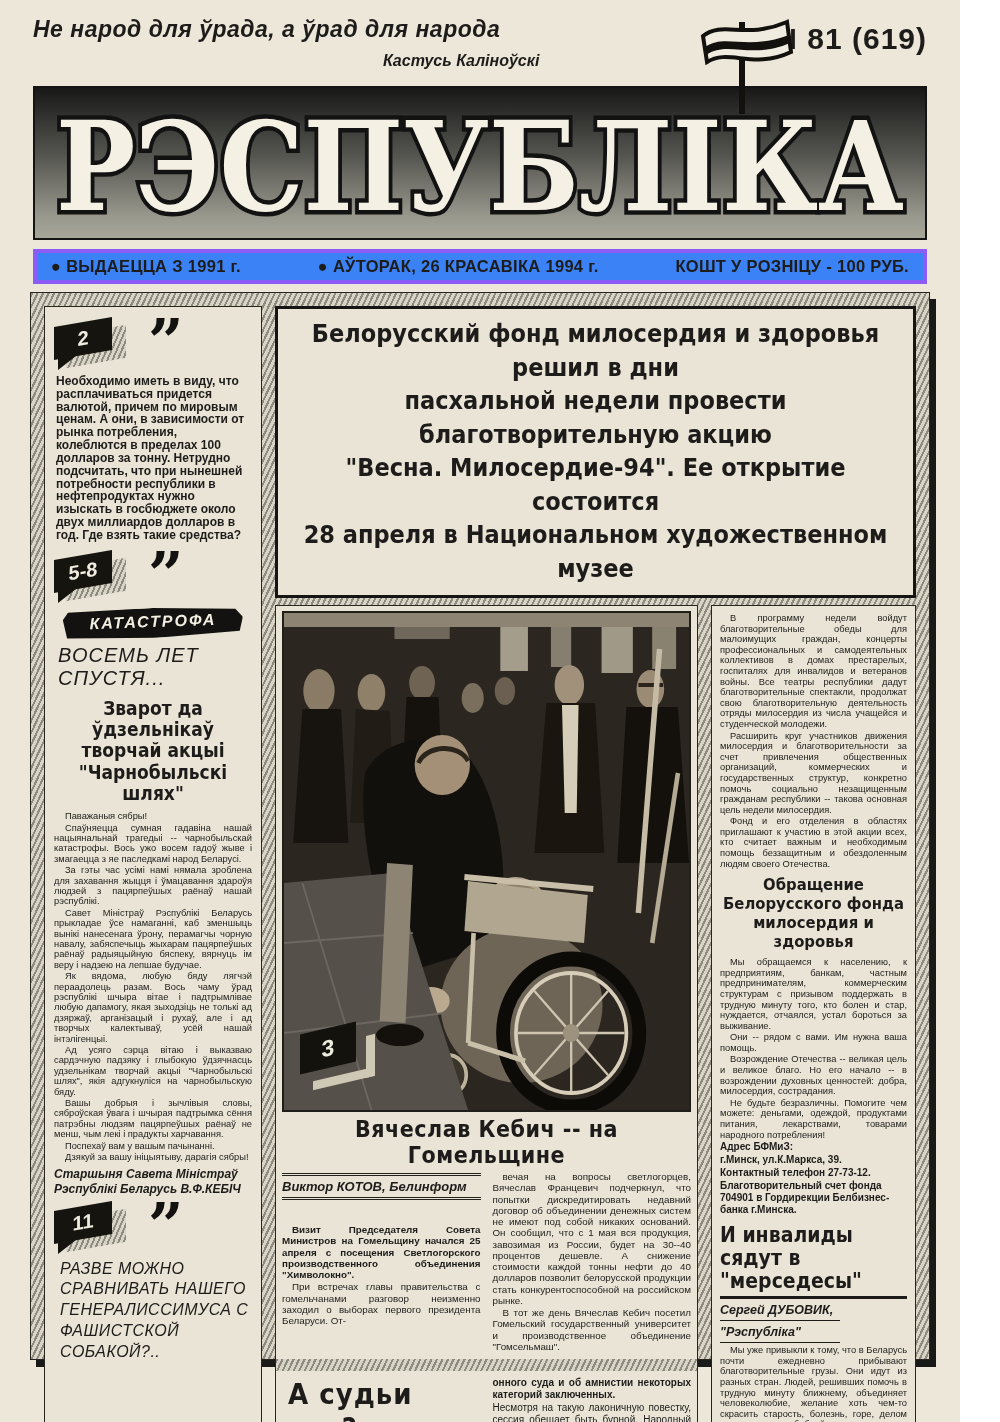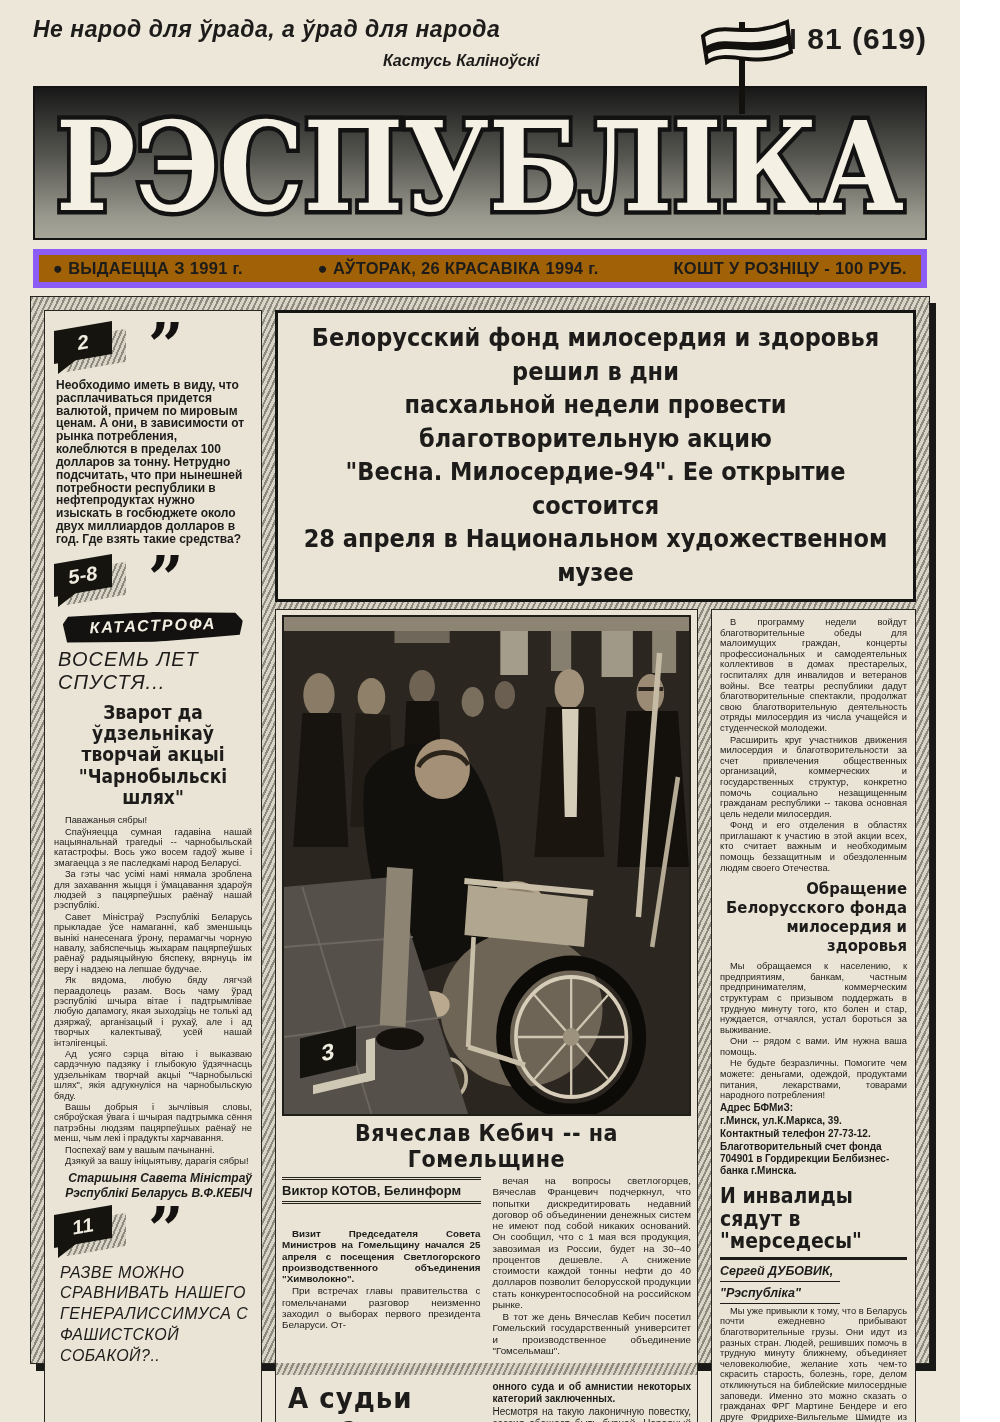--- a/index.html
+++ b/index.html
@@ -19,7 +19,7 @@
   .masthead svg{display:block;width:100%;height:100%;}
 
   
-  .datebar{margin:9px 33px 0;border:6px solid #8b5cf6;background:#a16207;
+  .datebar{margin:9px 33px 0;border:4px solid #8b5cf6;background:#3b82f6;
            display:flex;justify-content:space-between;align-items:center;
            padding:4px 14px;font-size:16.5px;font-weight:bold;letter-spacing:.3px;}
 

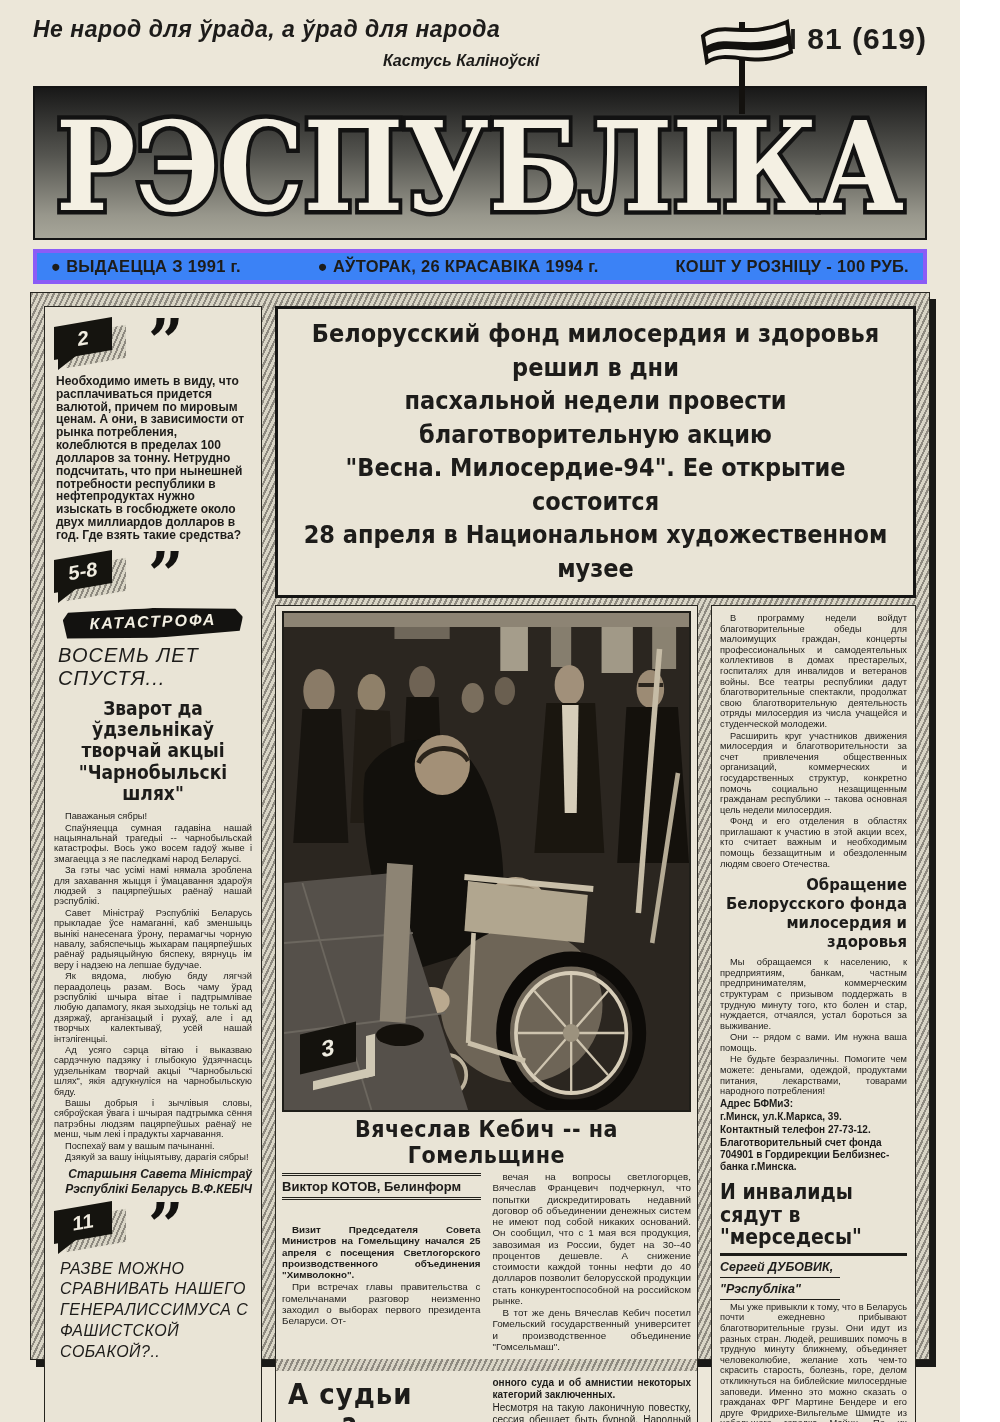--- a/index.html
+++ b/index.html
@@ -84,7 +84,7 @@
   .right-col{background:#e9e4d6;border:1px solid #26251f;padding:7px 8px;overflow:hidden;}
   .right-col .gen-body p{font-size:9.3px;line-height:1.14;text-indent:10px;}
   .appeal-heading{font-family:"DejaVu Sans",sans-serif;font-stretch:condensed;font-weight:bold;
-                  font-size:16.5px;line-height:1.15;text-align:right;margin:7px 0 5px;}
+                  font-size:16.5px;line-height:1.15;text-align:center;margin:7px 0 5px;}
   .contact p{font-size:10px;font-weight:bold;line-height:1.2;margin:0 0 1px;text-indent:0;text-align:left;}
   .merc-heading{font-family:"DejaVu Sans",sans-serif;font-stretch:condensed;font-weight:bold;
                 font-size:21px;line-height:1.08;margin:8px 0 2px;border-bottom:3px solid #1c1b17;padding-bottom:4px;}

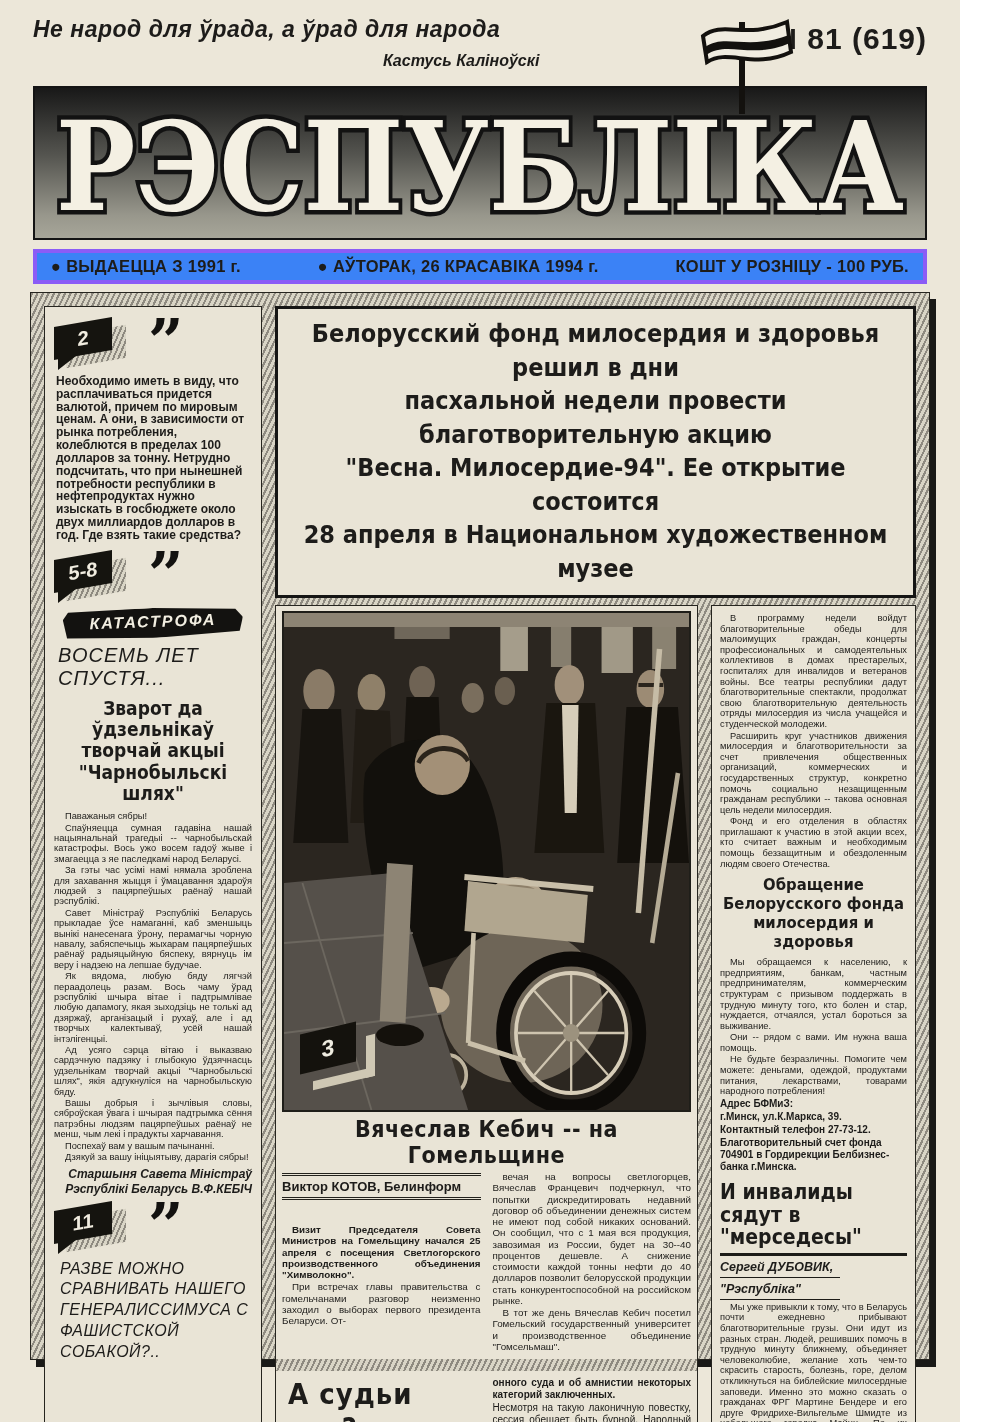--- a/index.html
+++ b/index.html
@@ -316,6 +316,7 @@
             <div class="gen-body">
                 <p>Мы обращаемся к населению, к предприятиям, банкам, частным предпринимателям, коммерческим структурам с призывом поддержать в трудную минуту того, кто болен и стар, нуждается, отчаялся, устал бороться за выживание.</p>
                 <p>Они -- рядом с вами. Им нужна ваша помощь.</p>
+                <p>Возрождение Отечества -- великая цель и великое благо. Но его начало -- в возрождении духовных ценностей: добра, милосердия, сострадания.</p>
                 <p>Не будьте безразличны. Помогите чем можете: деньгами, одеждой, продуктами питания, лекарствами, товарами народного потребления!</p>
               </div>
 

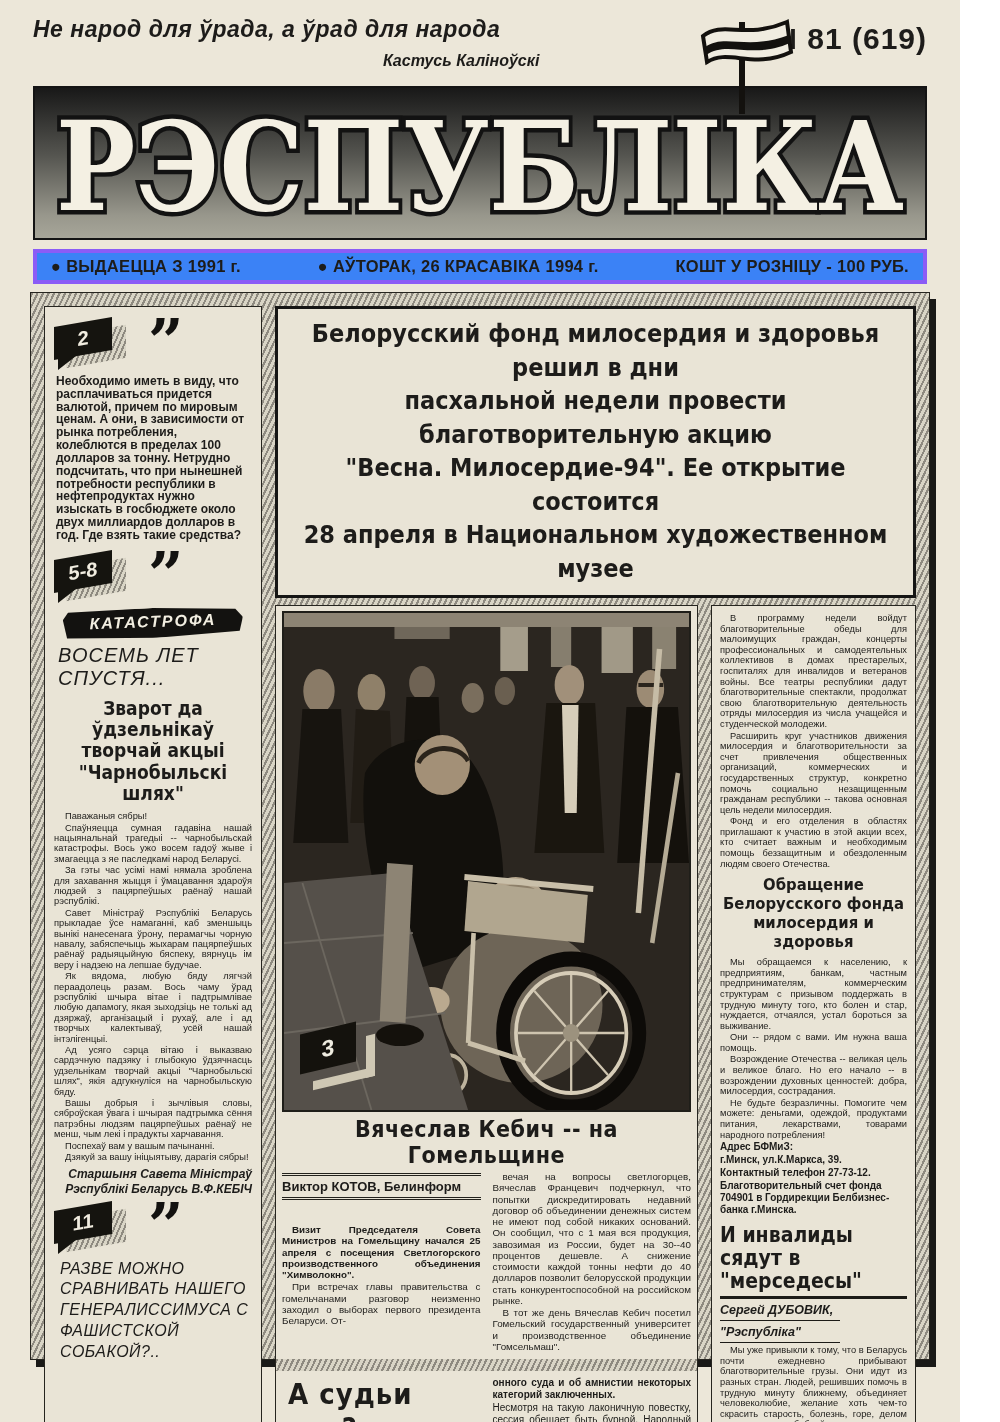--- a/index.html
+++ b/index.html
@@ -47,7 +47,7 @@
   .zvarot{font-weight:bold;font-size:19px;line-height:1.12;text-align:center;margin:2px 0 7px;
           font-family:"DejaVu Sans",sans-serif;font-stretch:condensed;}
   .left-body p, .gen-body p{font-size:9.3px;line-height:1.12;margin:0 0 1px;text-align:justify;text-indent:11px;}
-  .signature{font-size:12px;font-weight:bold;font-style:italic;text-align:right;line-height:1.25;margin:4px 0 6px;}
+  .signature{font-size:12px;font-weight:bold;font-style:italic;text-align:left;line-height:1.25;margin:4px 0 6px;}
   .quote-final{font-style:italic;font-size:16px;line-height:1.3;margin:2px 0 0 6px;letter-spacing:.5px;}
 
   

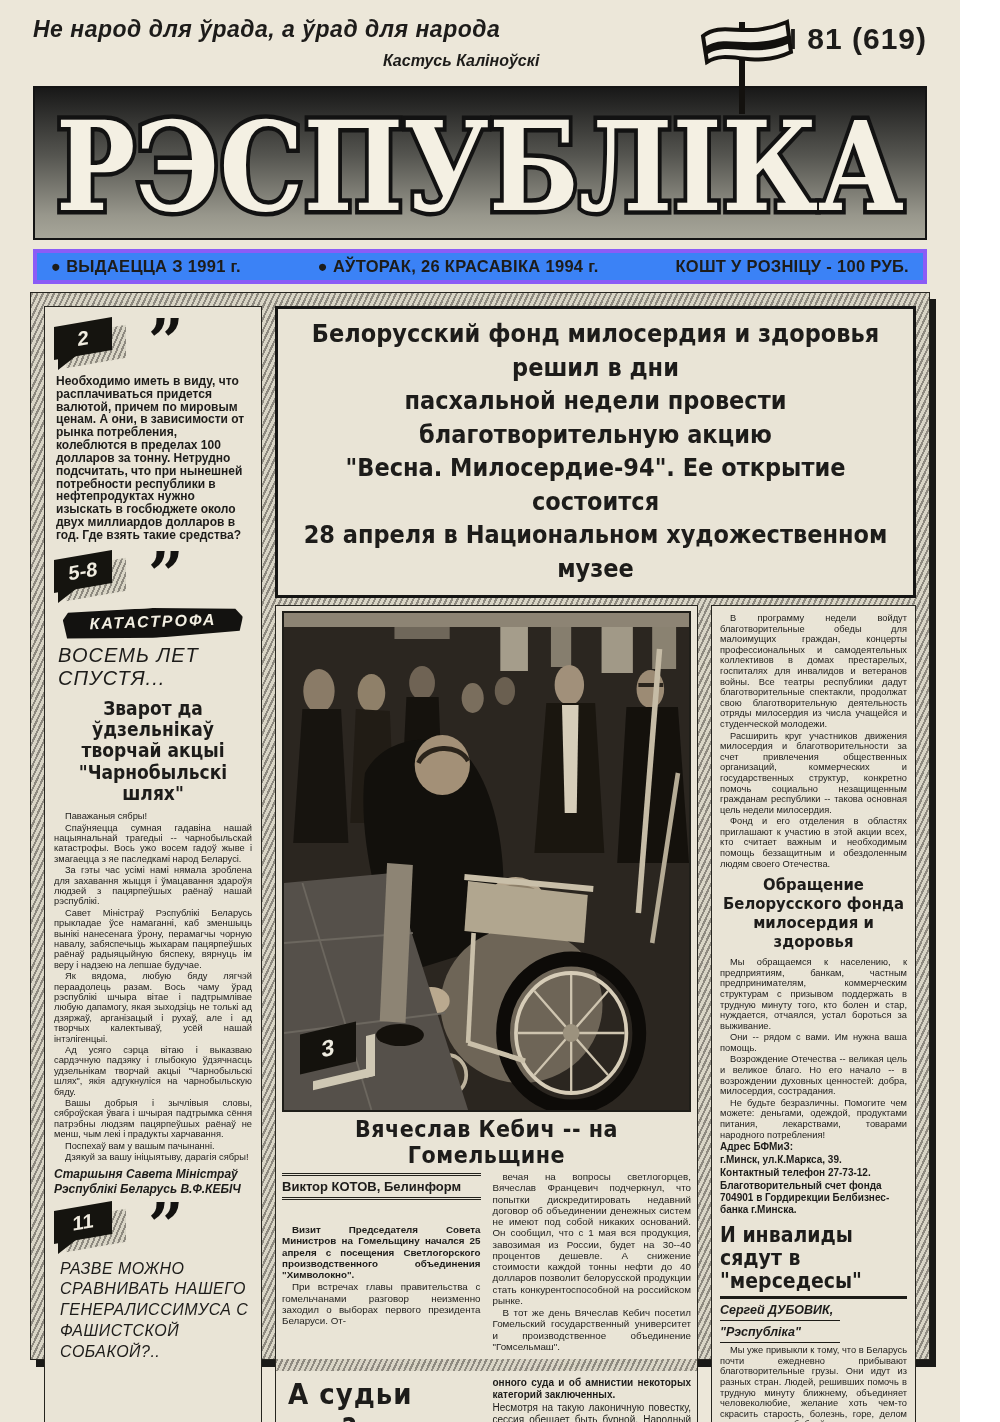--- a/index.html
+++ b/index.html
@@ -70,7 +70,7 @@
                  font-size:23px;text-align:center;margin:4px 0 3px;letter-spacing:.5px;}
   .article-cols{display:grid;grid-template-columns:1fr 1fr;column-gap:12px;}
   .kebich-byline{border-top:3px double #22211c;border-bottom:3px double #22211c;
-                 font-size:13px;font-weight:bold;padding:3px 0;margin:2px 0 5px;}
+                 font-size:13px;font-weight:bold;font-style:italic;padding:3px 0;margin:2px 0 5px;}
   .art p{font-size:9.8px;line-height:1.15;margin:0 0 1px;text-align:justify;text-indent:10px;}
   .art p.lead{font-weight:bold;margin-top:24px;}
   .hatch-band{height:12px;margin:6px -6px;}

